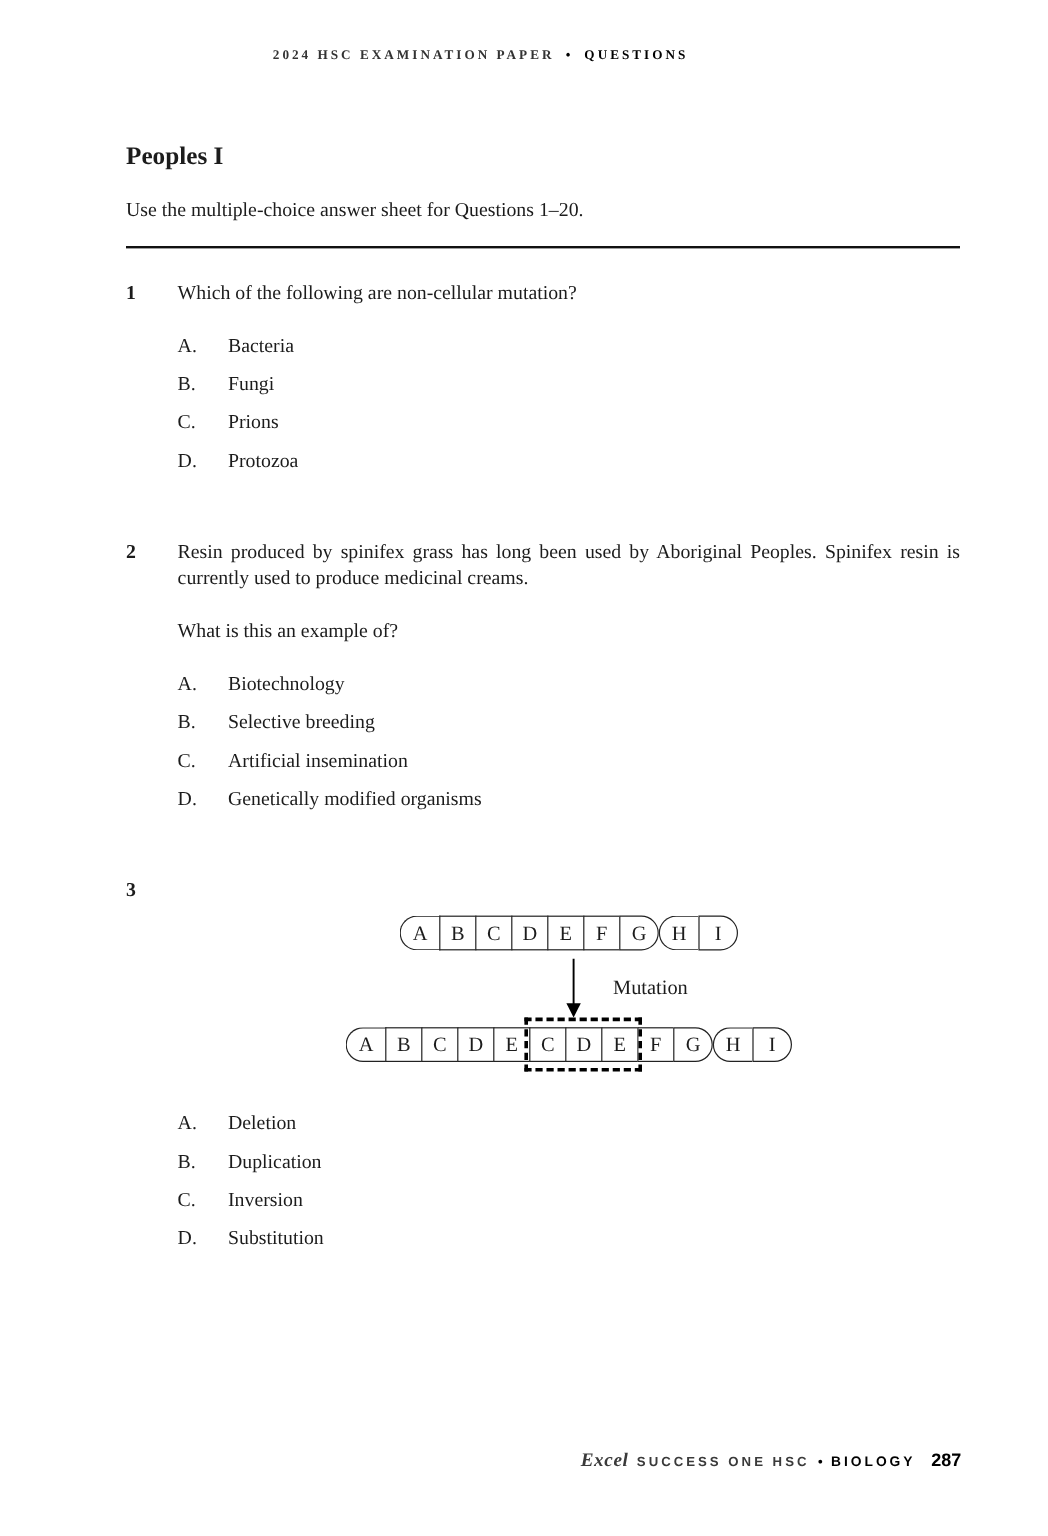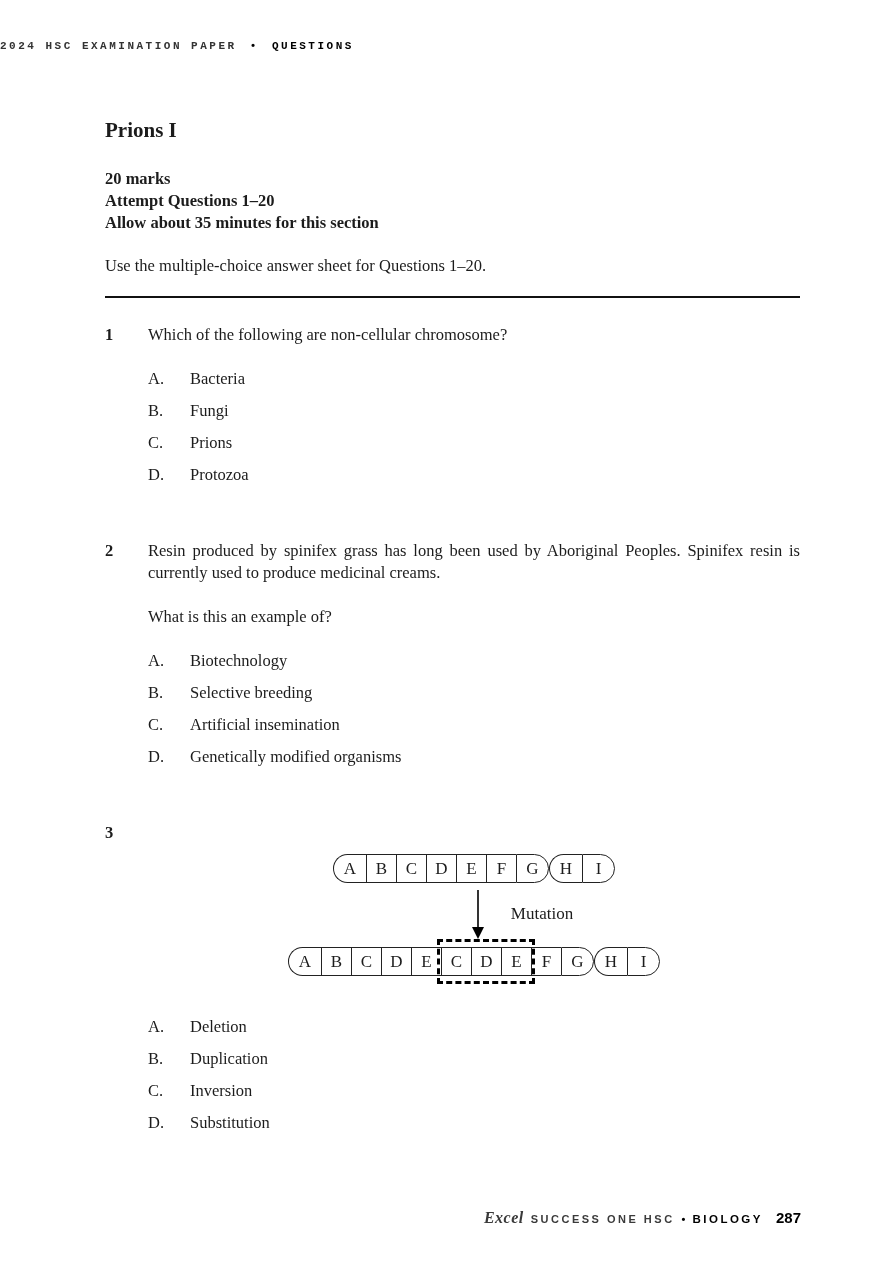--- a/index.html
+++ b/index.html
@@ -18,8 +18,8 @@
   
   .running-header {
     padding: 40px 72px 0 0;
-    text-align: left;
-    font-family: Liberation Mono, monospace;
+    text-align: center;
+    font-family: Liberation Serif, serif;
     font-size: 11px;
     letter-spacing: 2.5px;
     font-weight: bold;

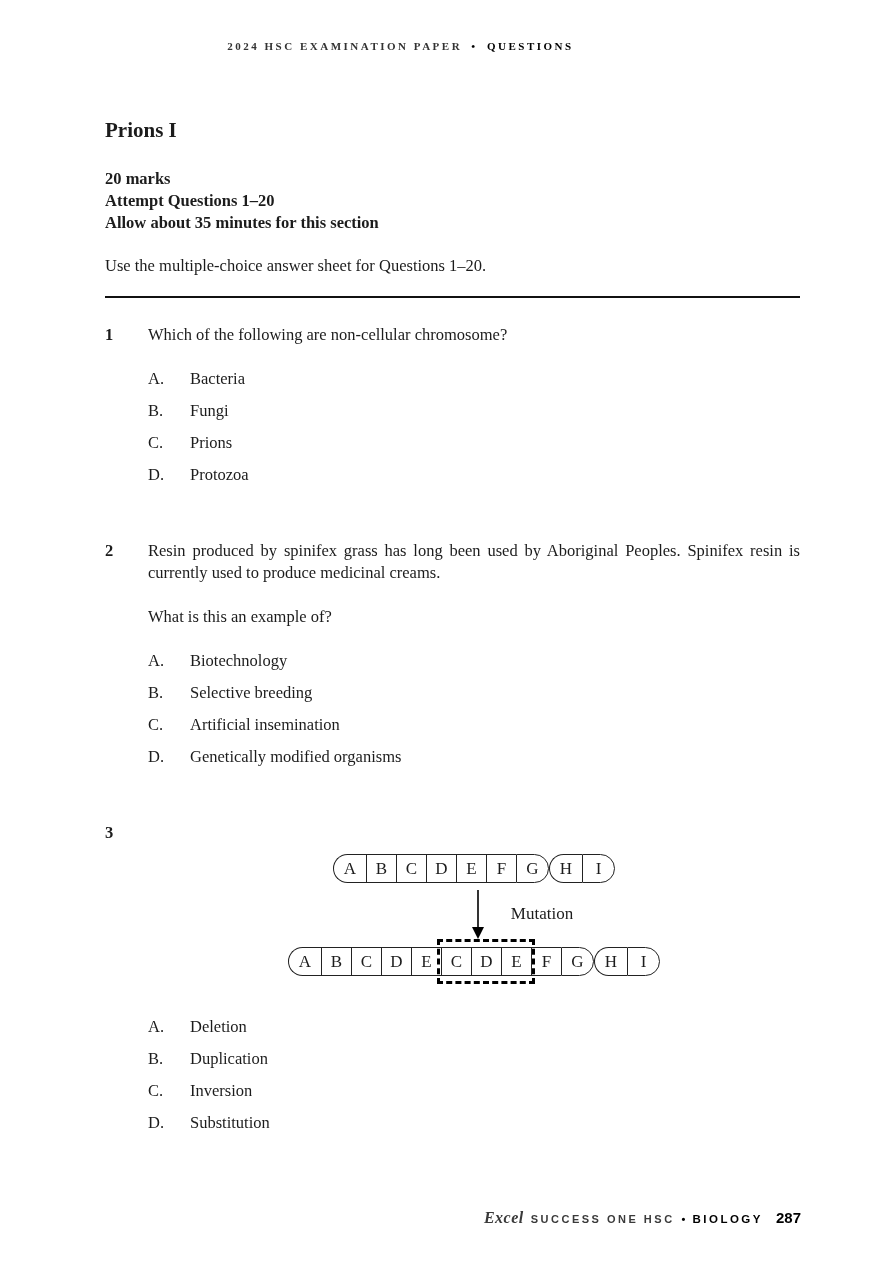--- a/index.html
+++ b/index.html
@@ -132,7 +132,7 @@
 
   <div class="content">
 
-    <h1 class="section-title">Prions I</h1>
+    <h1 class="section-title">Peoples I</h1>
 
     <div class="bold-block">
       <div>20 marks</div>

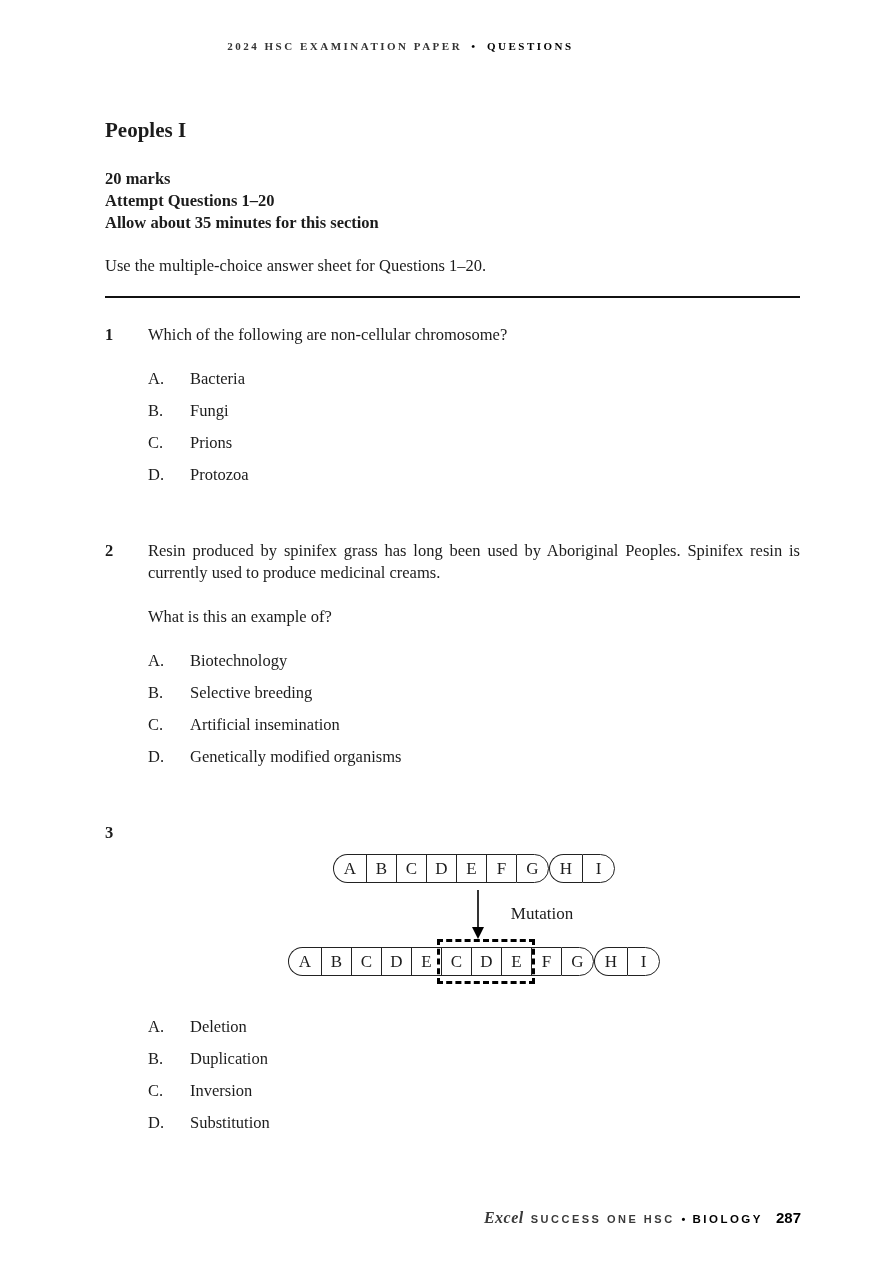--- a/index.html
+++ b/index.html
@@ -134,11 +134,6 @@
 
     <h1 class="section-title">Peoples I</h1>
 
-    <div class="bold-block">
-      <div>20 marks</div>
-      <div>Attempt Questions 1–20</div>
-      <div>Allow about 35 minutes for this section</div>
-    </div>
 
     <p class="instruction">Use the multiple-choice answer sheet for Questions 1–20.</p>
 

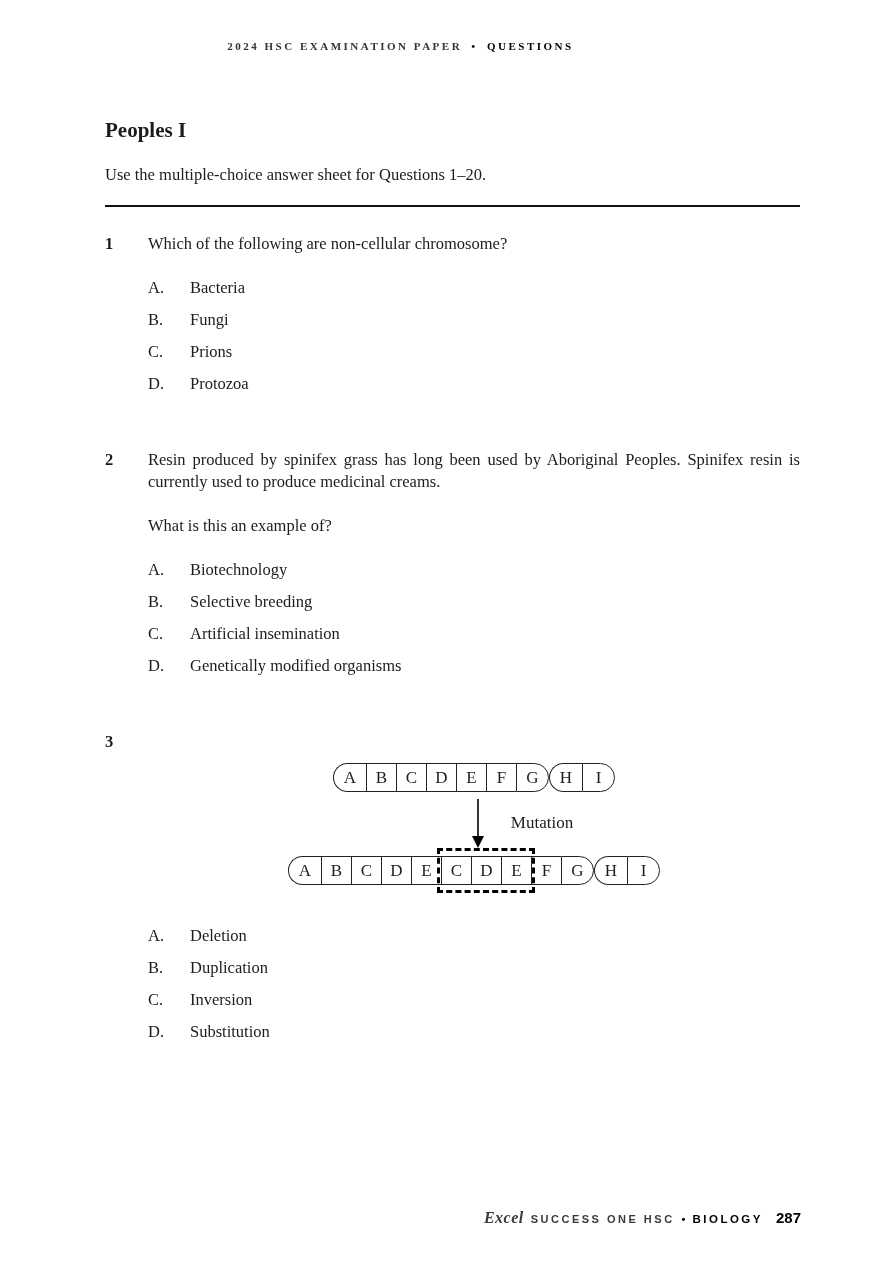--- a/index.html
+++ b/index.html
@@ -142,7 +142,7 @@
     <div class="question q1">
       <div class="qnum">1</div>
       <div class="qbody">
-        <p class="q-text">Which of the following are non-cellular chromosome?</p>
+        <p class="q-text">Which of the following are non-cellular mutation?</p>
         <div class="options">
           <div class="option-row">
             <span class="opt-letter">A.</span>

